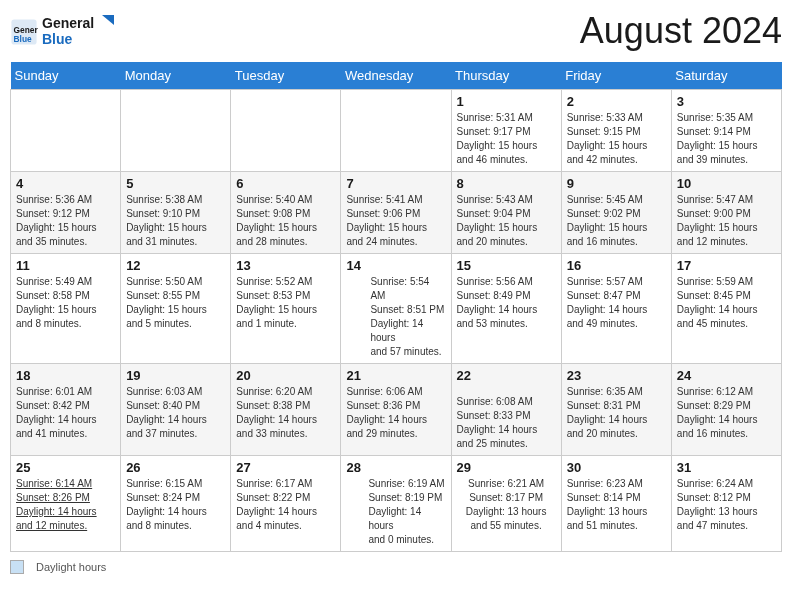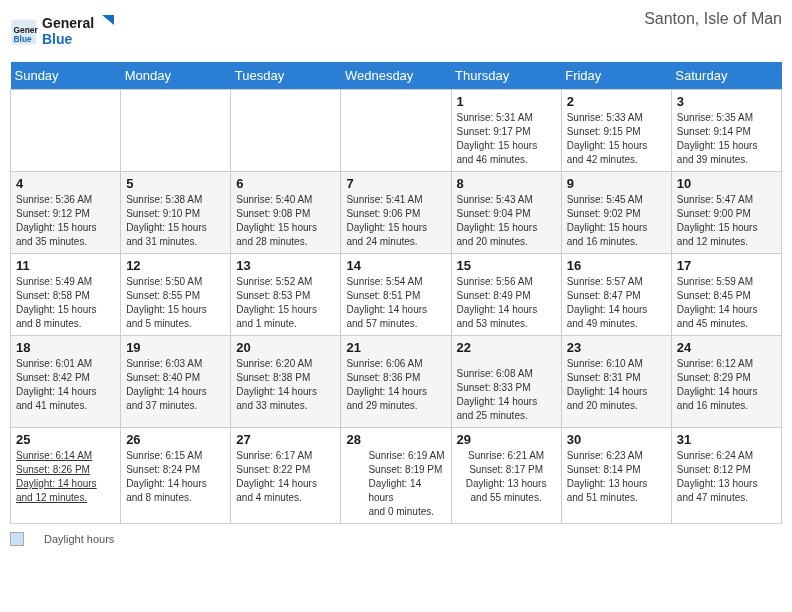--- a/index.html
+++ b/index.html
@@ -116,6 +116,7 @@
     </div>
   </div>
   <div class="title-area">
+    <div class="month-title">August 2024</div>
     <div class="subtitle">Santon, Isle of Man</div>
   </div>
 </div>

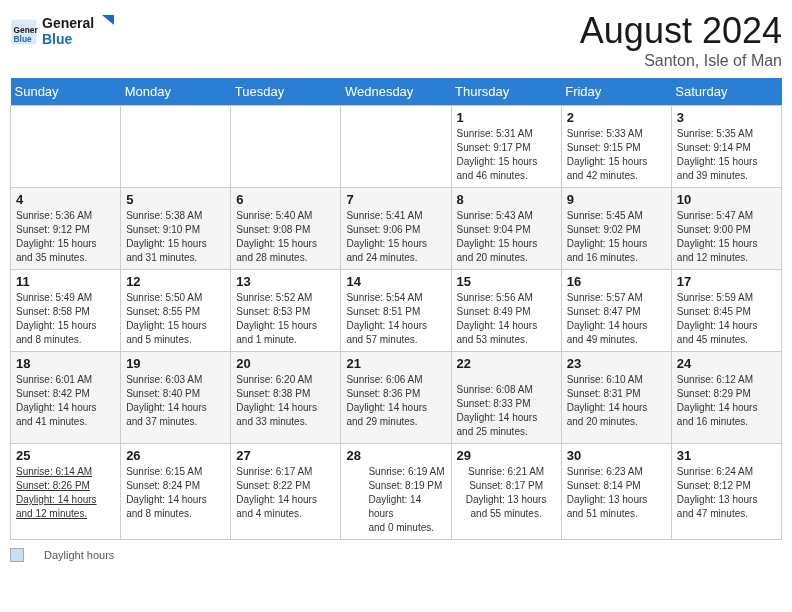--- a/index.html
+++ b/index.html
@@ -117,7 +117,6 @@
   </div>
   <div class="title-area">
     <div class="month-title">August 2024</div>
-    <div class="subtitle">Santon, Isle of Man</div>
   </div>
 </div>
 

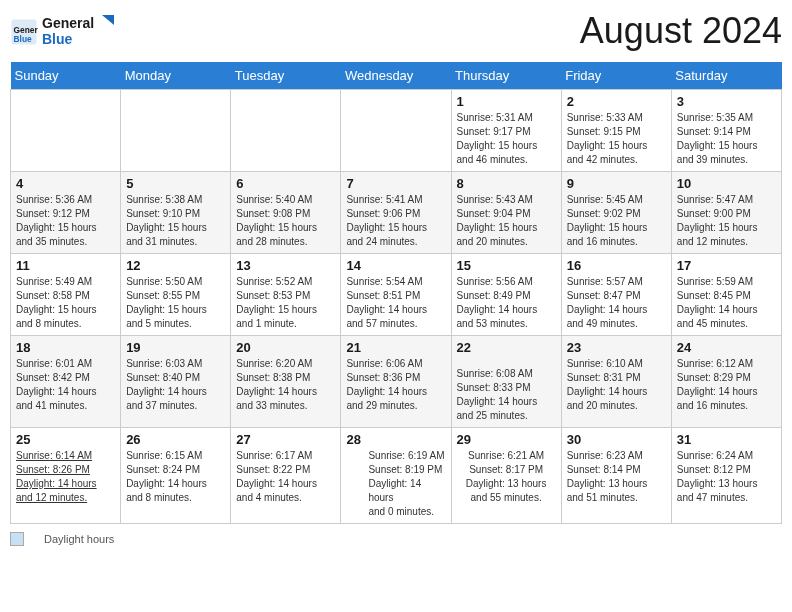--- a/index.html
+++ b/index.html
@@ -235,7 +235,7 @@
         </td>
         <td>
           <span class="day-num">14</span>
-          <div class="day-info" style="white-space: pre-line;">Sunrise: 5:54 AM
+          <div class="day-info" style="white-space: pre-line; margin-left: 24px;">Sunrise: 5:54 AM
 Sunset: 8:51 PM
 Daylight: 14 hours
 and 57 minutes.</div>

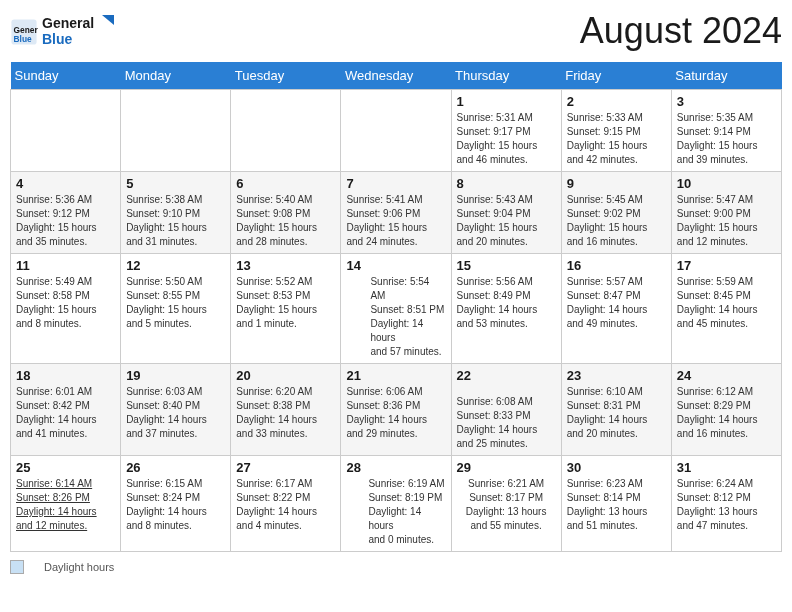--- a/index.html
+++ b/index.html
@@ -300,7 +300,7 @@
         </td>
         <td>
           <span class="day-num">23</span>
-          <div class="day-info" style="white-space: pre-line;">Sunrise: 6:10 AM
+          <div class="day-info" style="white-space: pre-line;">Sunrise: 6:35 AM
 Sunset: 8:31 PM
 Daylight: 14 hours
 and 20 minutes.</div>

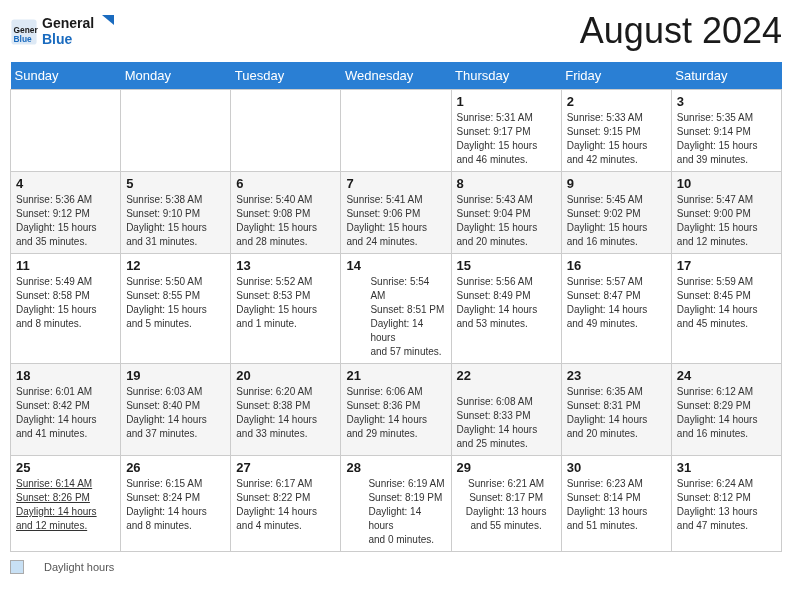--- a/index.html
+++ b/index.html
@@ -87,7 +87,7 @@
     .footer-item {
       display: flex;
       align-items: center;
-      gap: 20px;
+      gap: 12px;
     }
     .footer-box {
       width: 14px;

